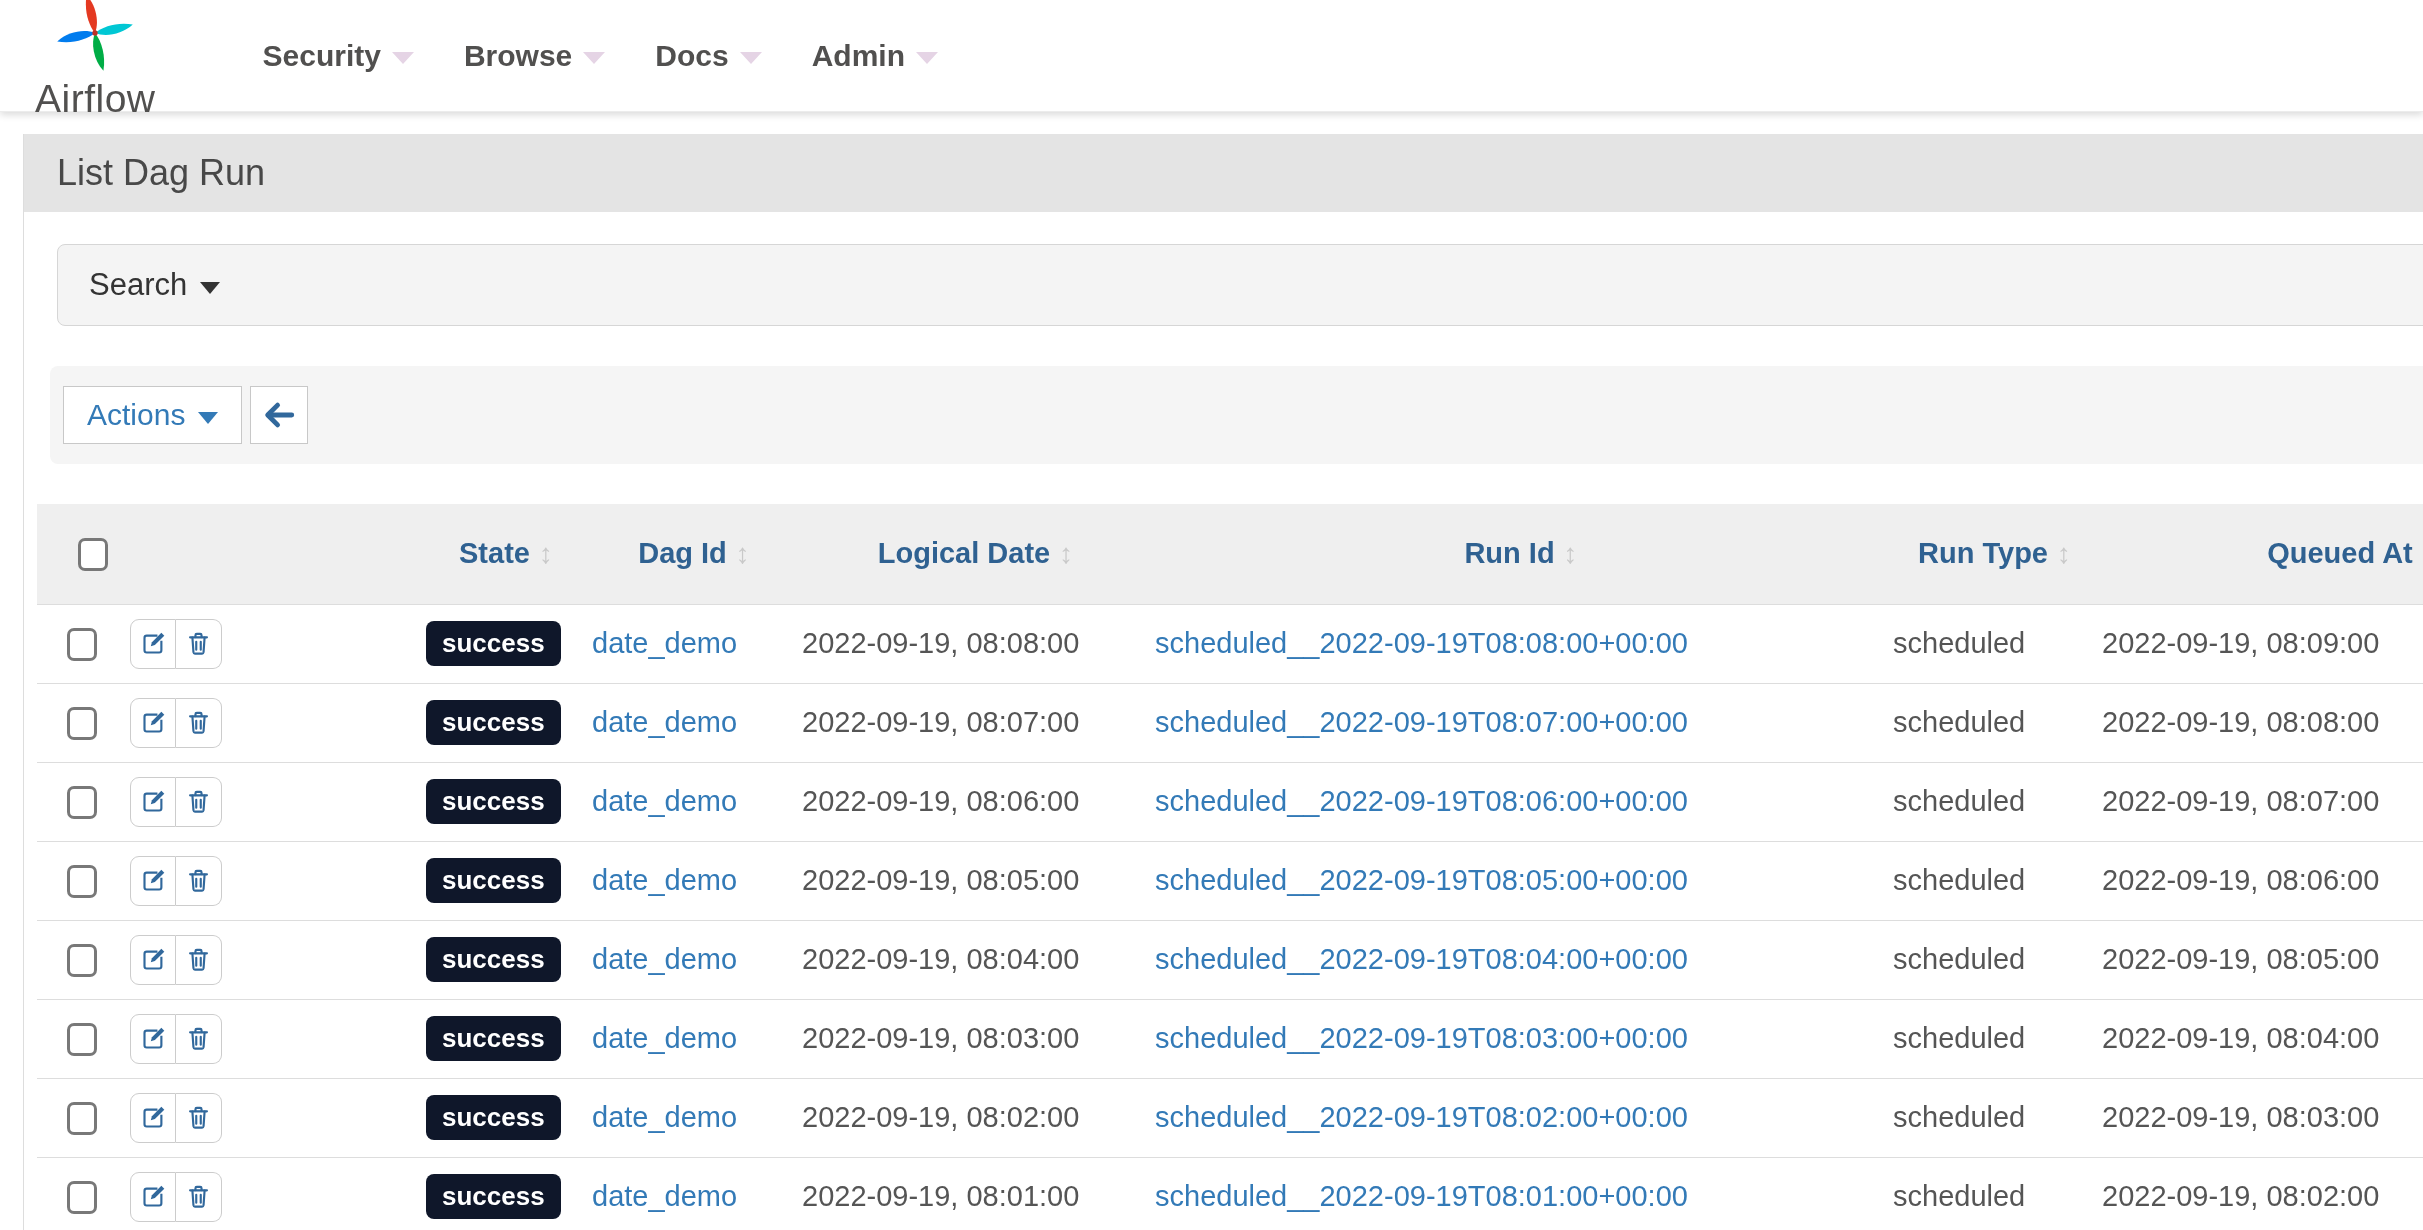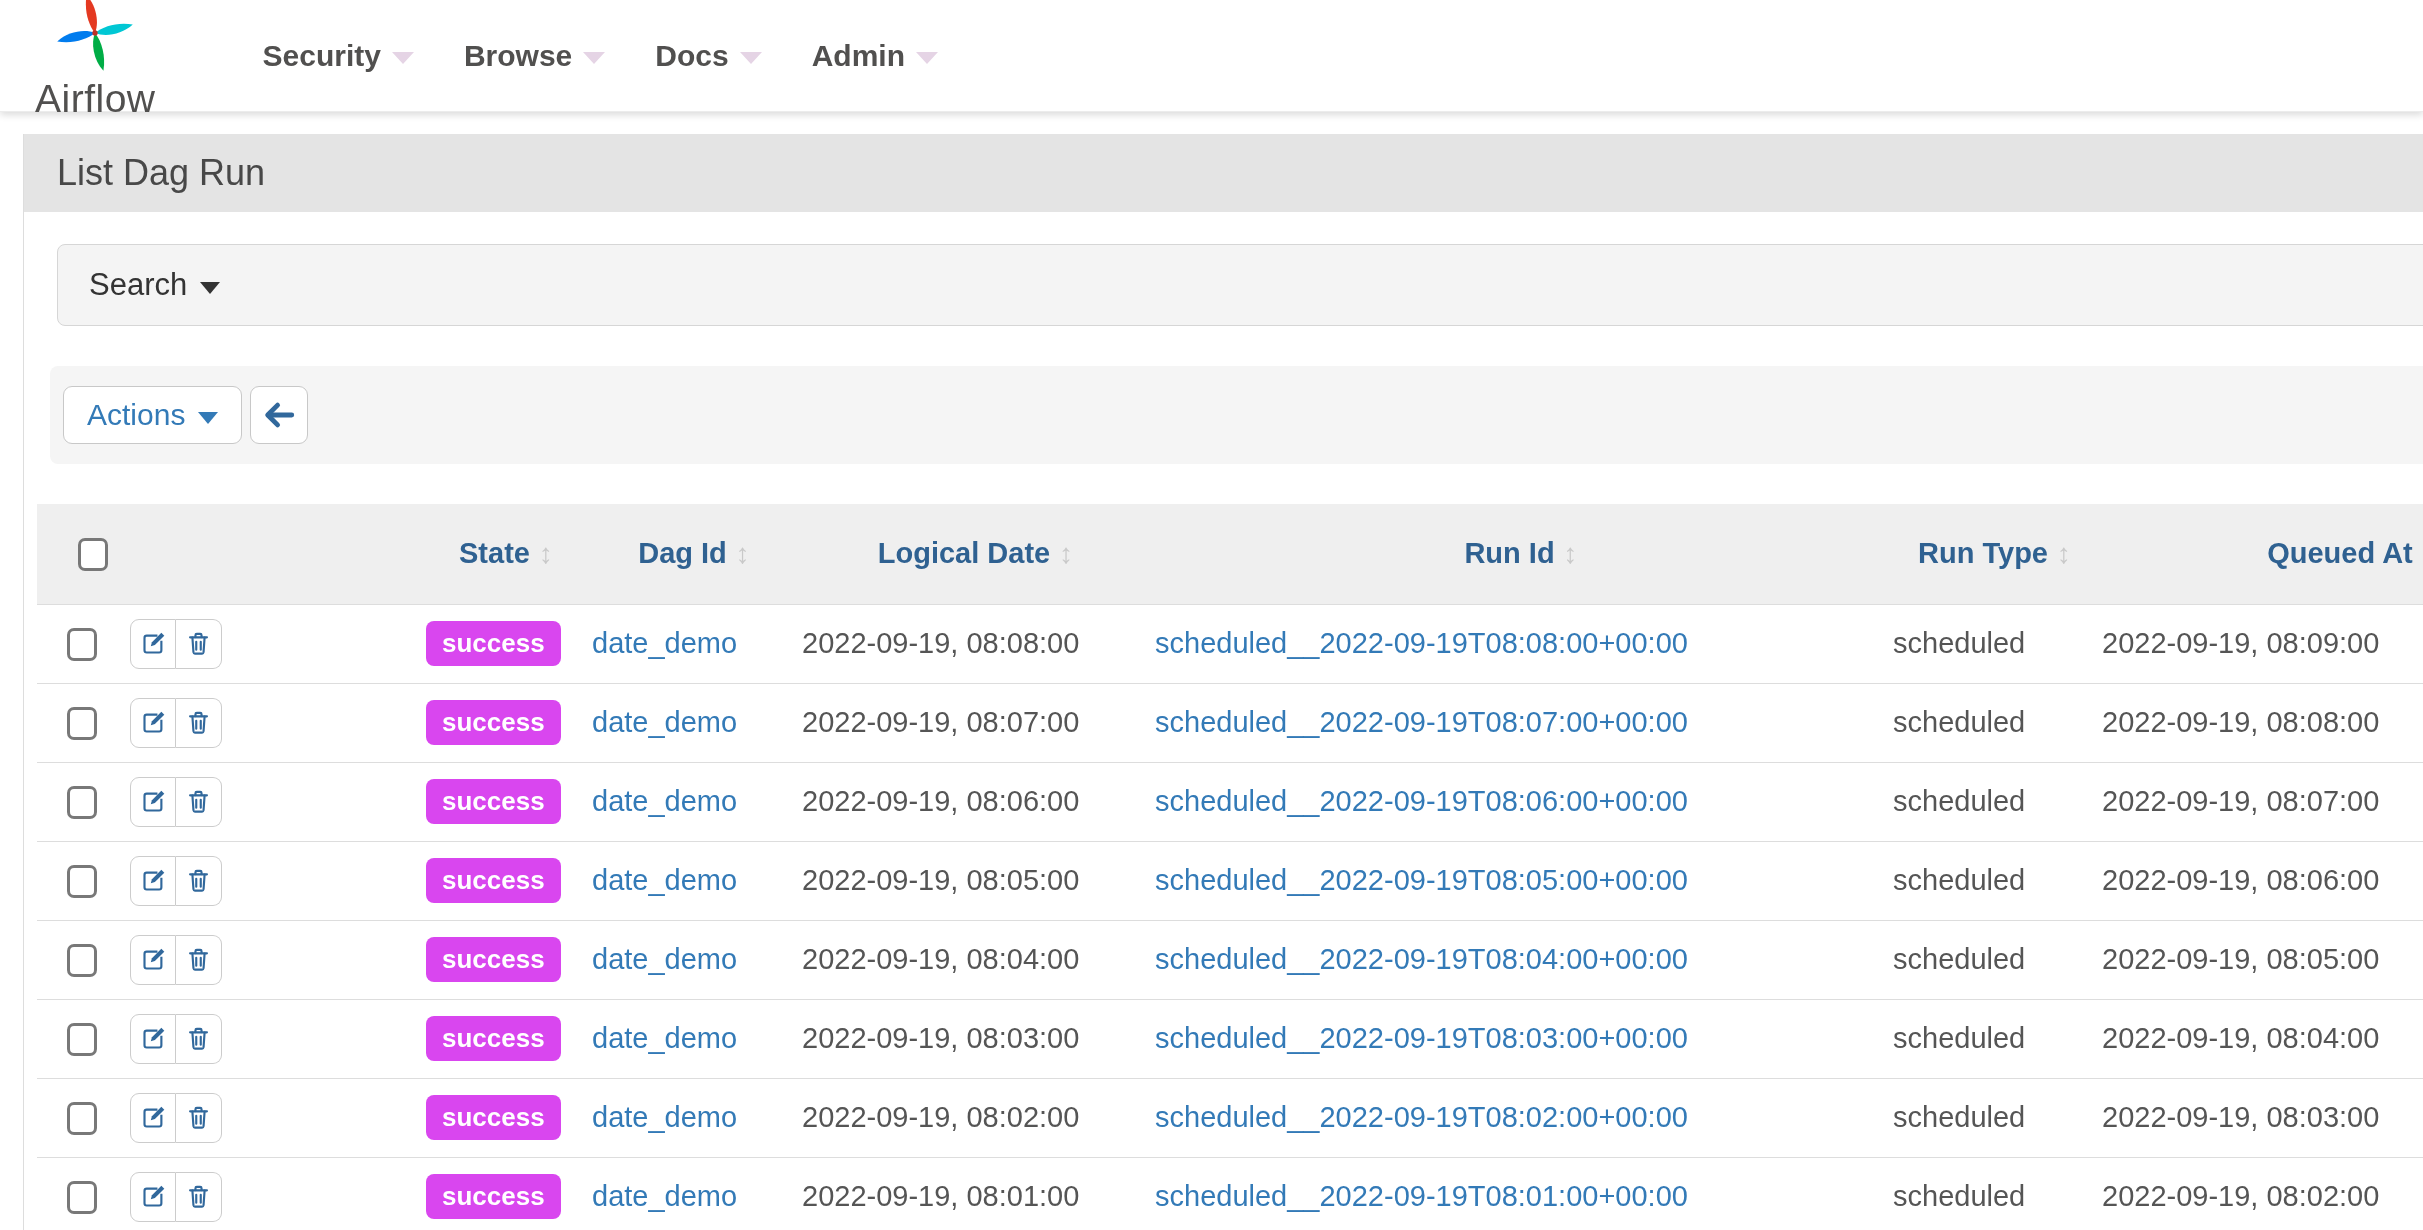--- a/index.html
+++ b/index.html
@@ -55,7 +55,7 @@
     display: flex; align-items: center; padding-left: 13px; gap: 8px;
   }
   .btn {
-    background: #fff; border: 1px solid #c8c8c8; border-radius: 9px; height: 58px;
+    background: #fff; border: 1px solid #c8c8c8; border-radius: 0; height: 58px;
     display: inline-flex; align-items: center; justify-content: center;
     color: #337ab7; font-size: 30px; cursor: pointer;
   }

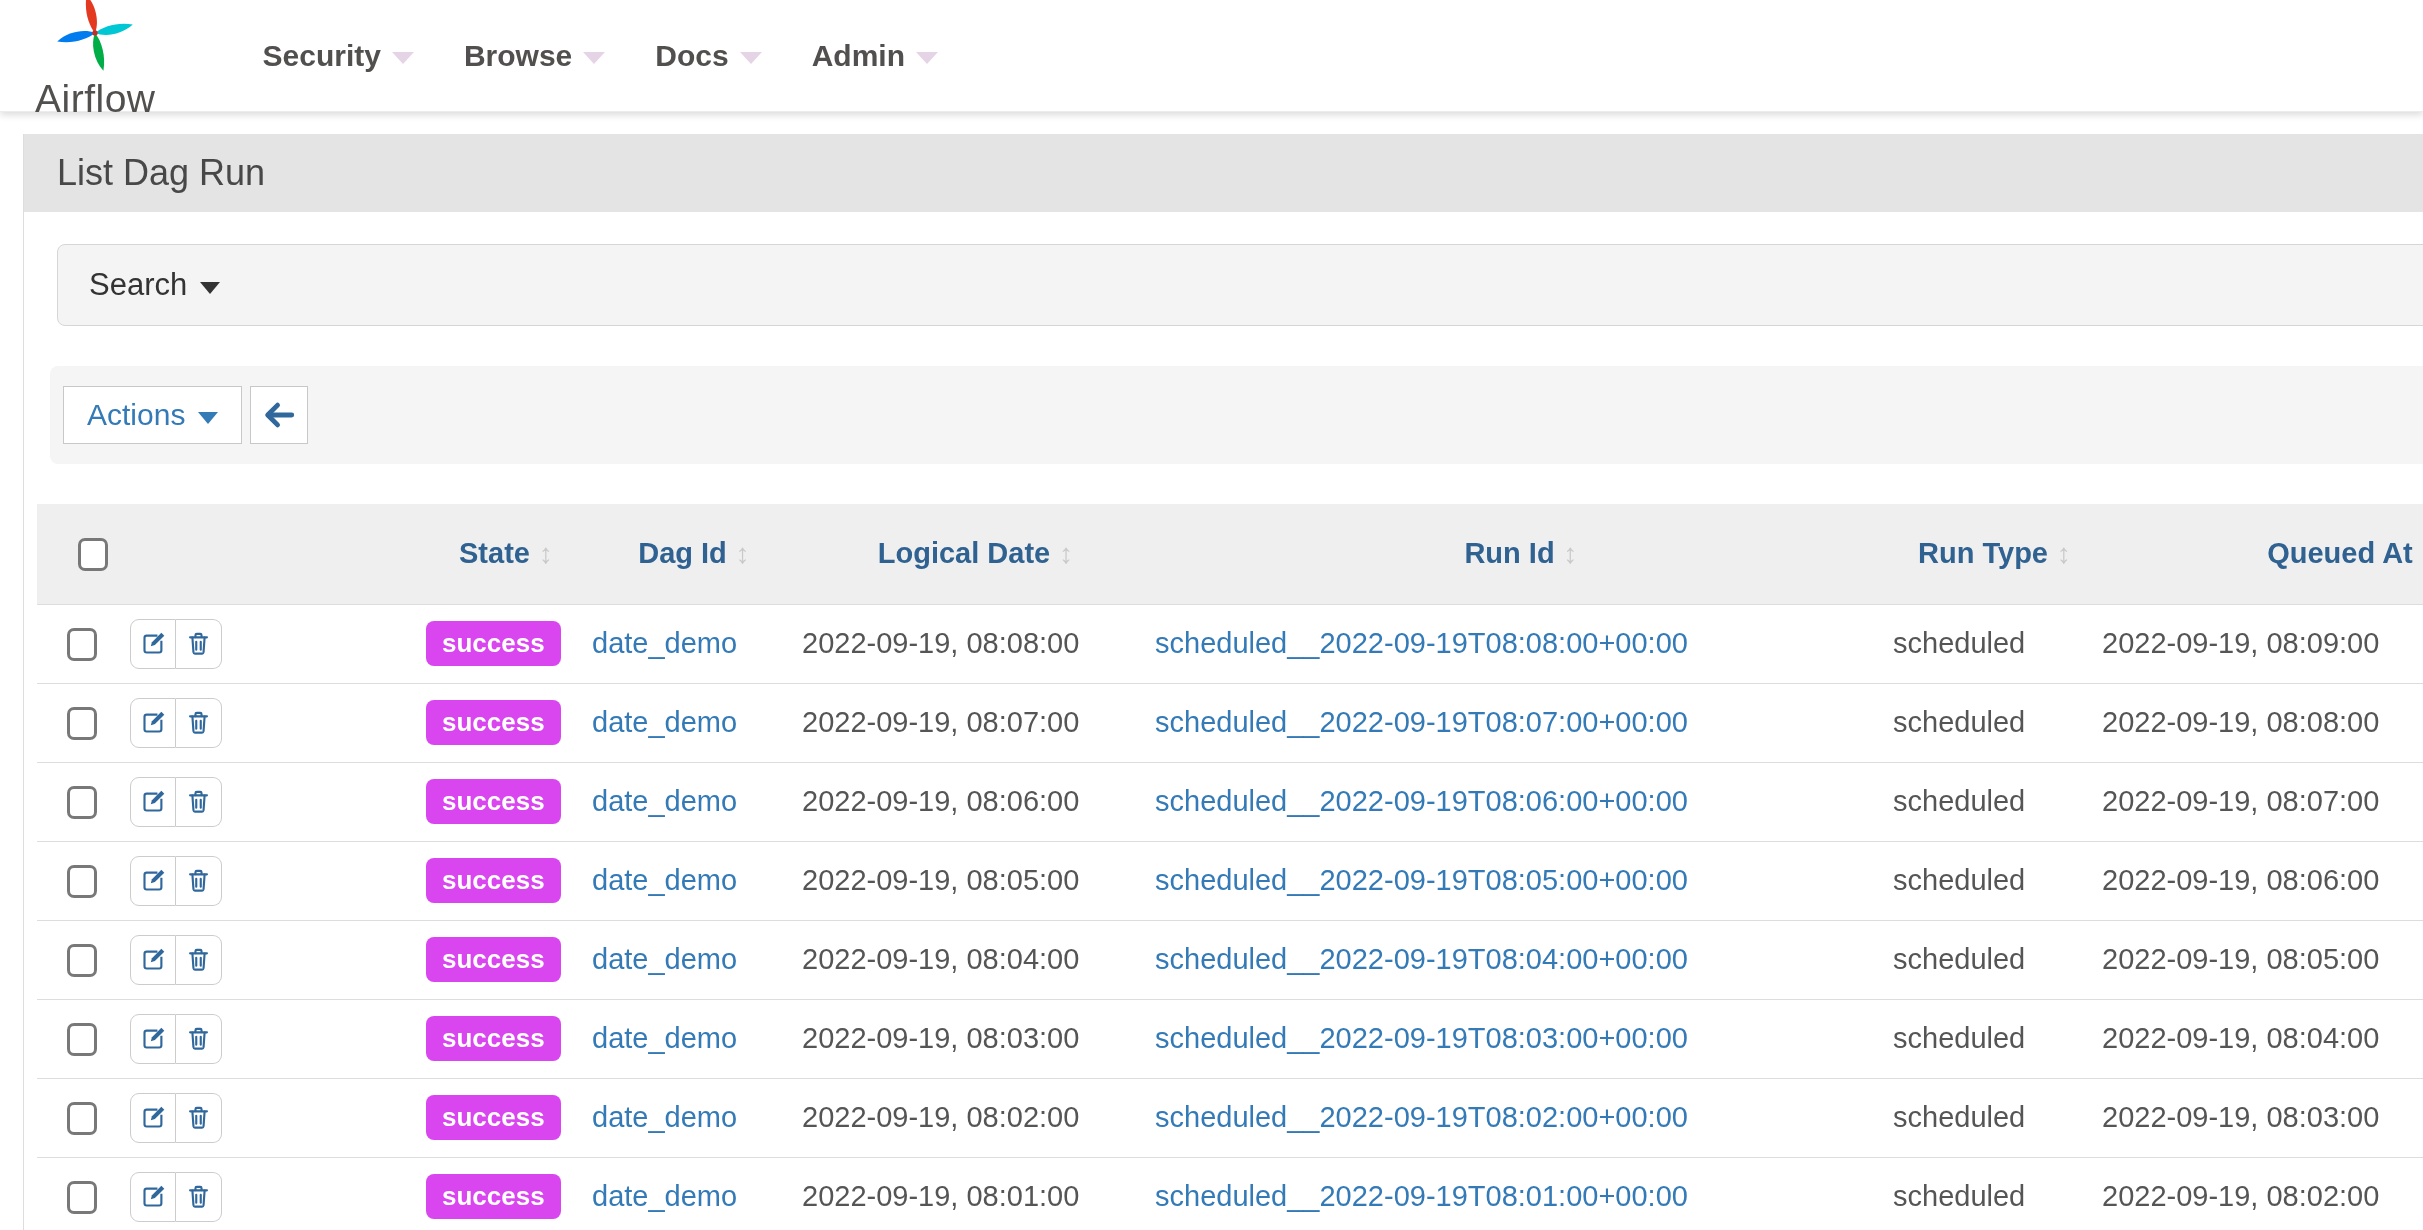--- a/index.html
+++ b/index.html
@@ -104,7 +104,7 @@
   .row-btn.first { border-radius: 9px 0 0 9px; }
   .row-btn.last  { border-radius: 0 9px 9px 0; border-left: none; }
   .state-badge {
-    display: inline-block; background: #d946ef; color: #fff; font-weight: bold;
+    display: inline-block; background: #0f172a; color: #fff; font-weight: bold;
     font-size: 26px; padding: 7px 16px; border-radius: 8px;
   }
 </style>

